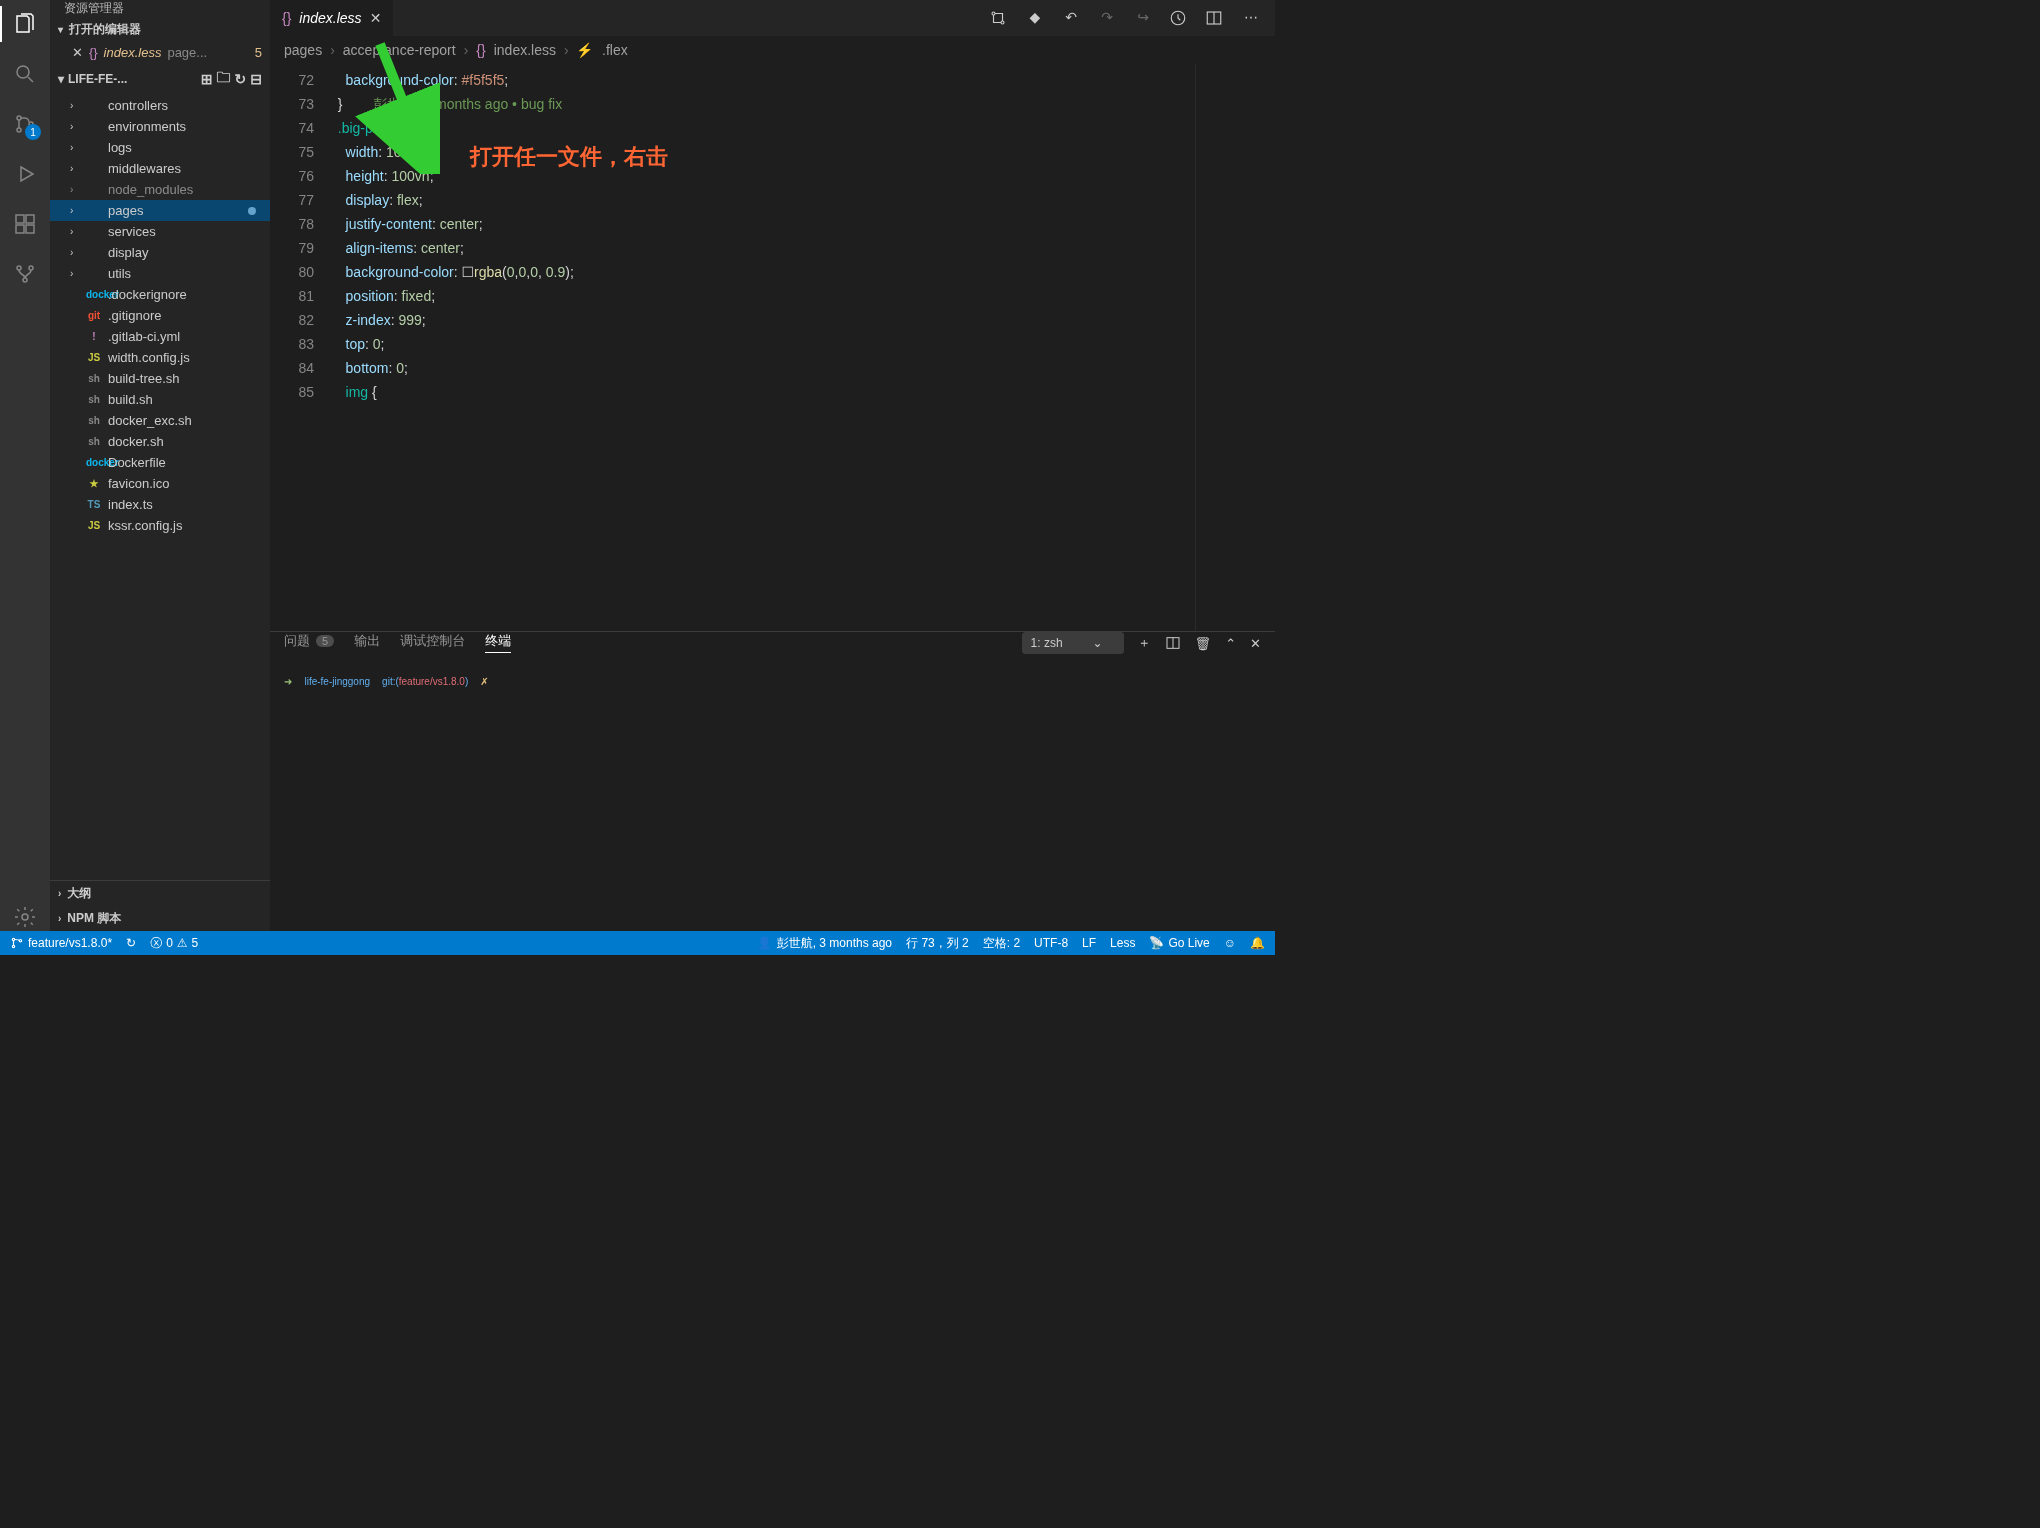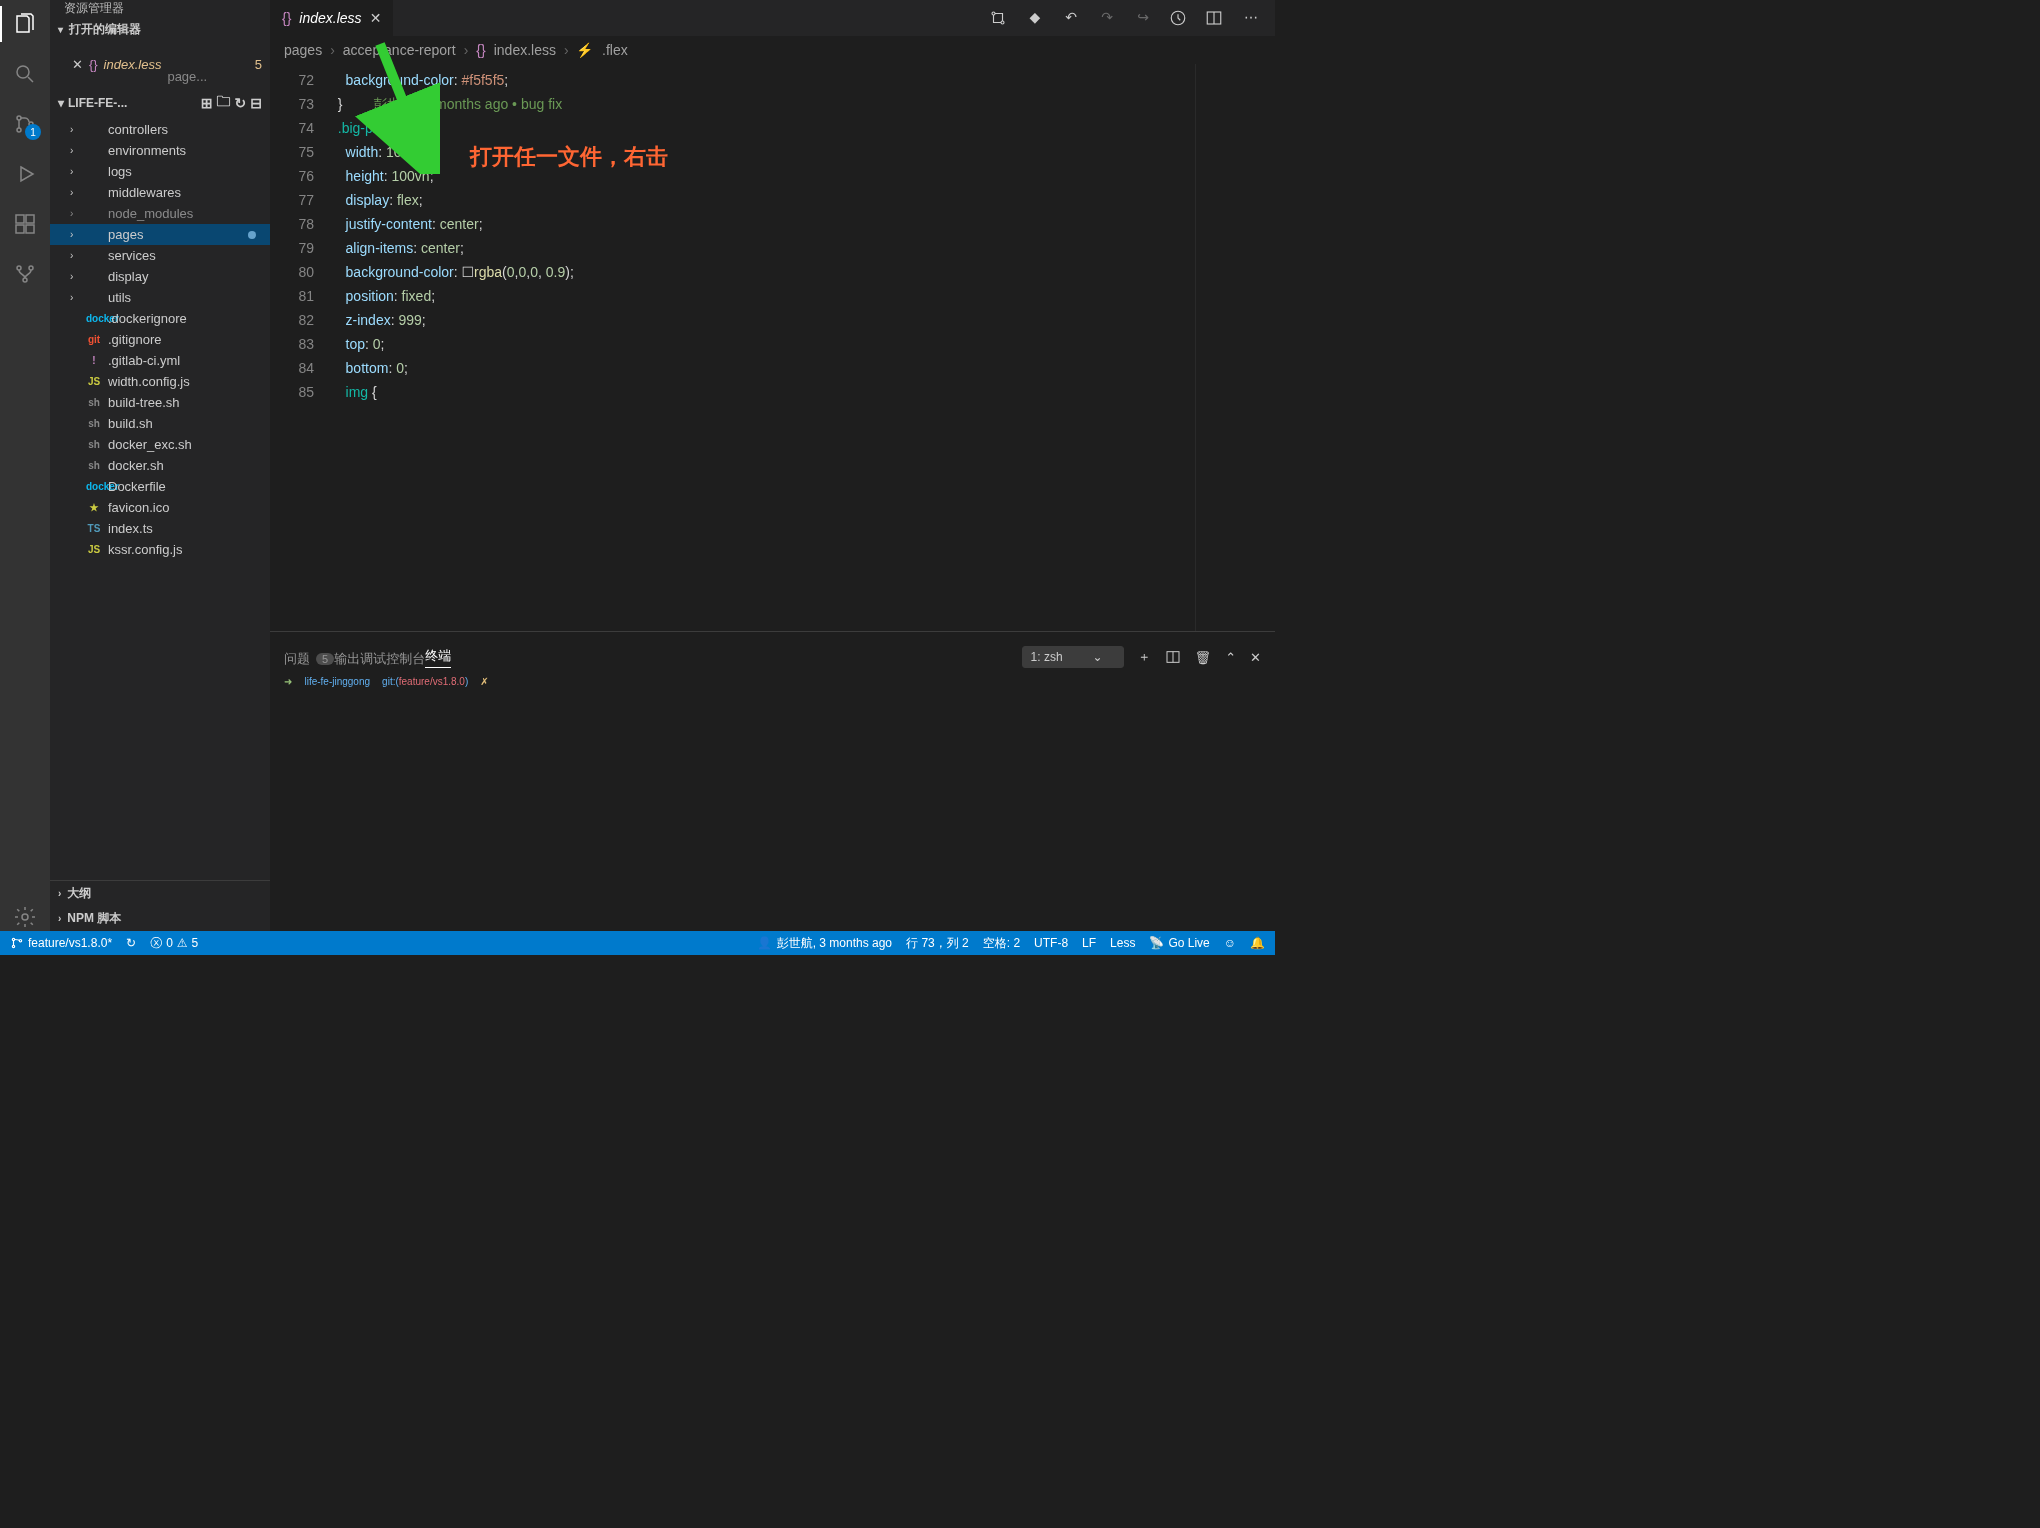--- a/index.html
+++ b/index.html
@@ -24,7 +24,7 @@
 .openfile { padding:3px 8px 3px 22px; display:flex; align-items:center; gap:6px; font-style:italic; color:#e2c08d;}
 .openfile .x { color:#ccc; font-style:normal;}
 .openfile .bracket { color:#c586c0; font-style:normal;}
-.openfile .path { color:#888; font-style:normal; overflow:hidden; white-space:nowrap; text-overflow:ellipsis; flex:1;margin-top:24px;}
+.openfile .path { color:#888; font-style:normal; overflow:hidden; white-space:nowrap; text-overflow:ellipsis; flex:1;}
 .openfile .num { color:#e2c08d; font-style:normal;}
 .proj-head { display:flex; align-items:center; padding:4px 8px; font-weight:bold; font-size:12px; gap:4px;}
 .proj-head .name { flex:1; white-space:nowrap; overflow:hidden; text-overflow:ellipsis;}

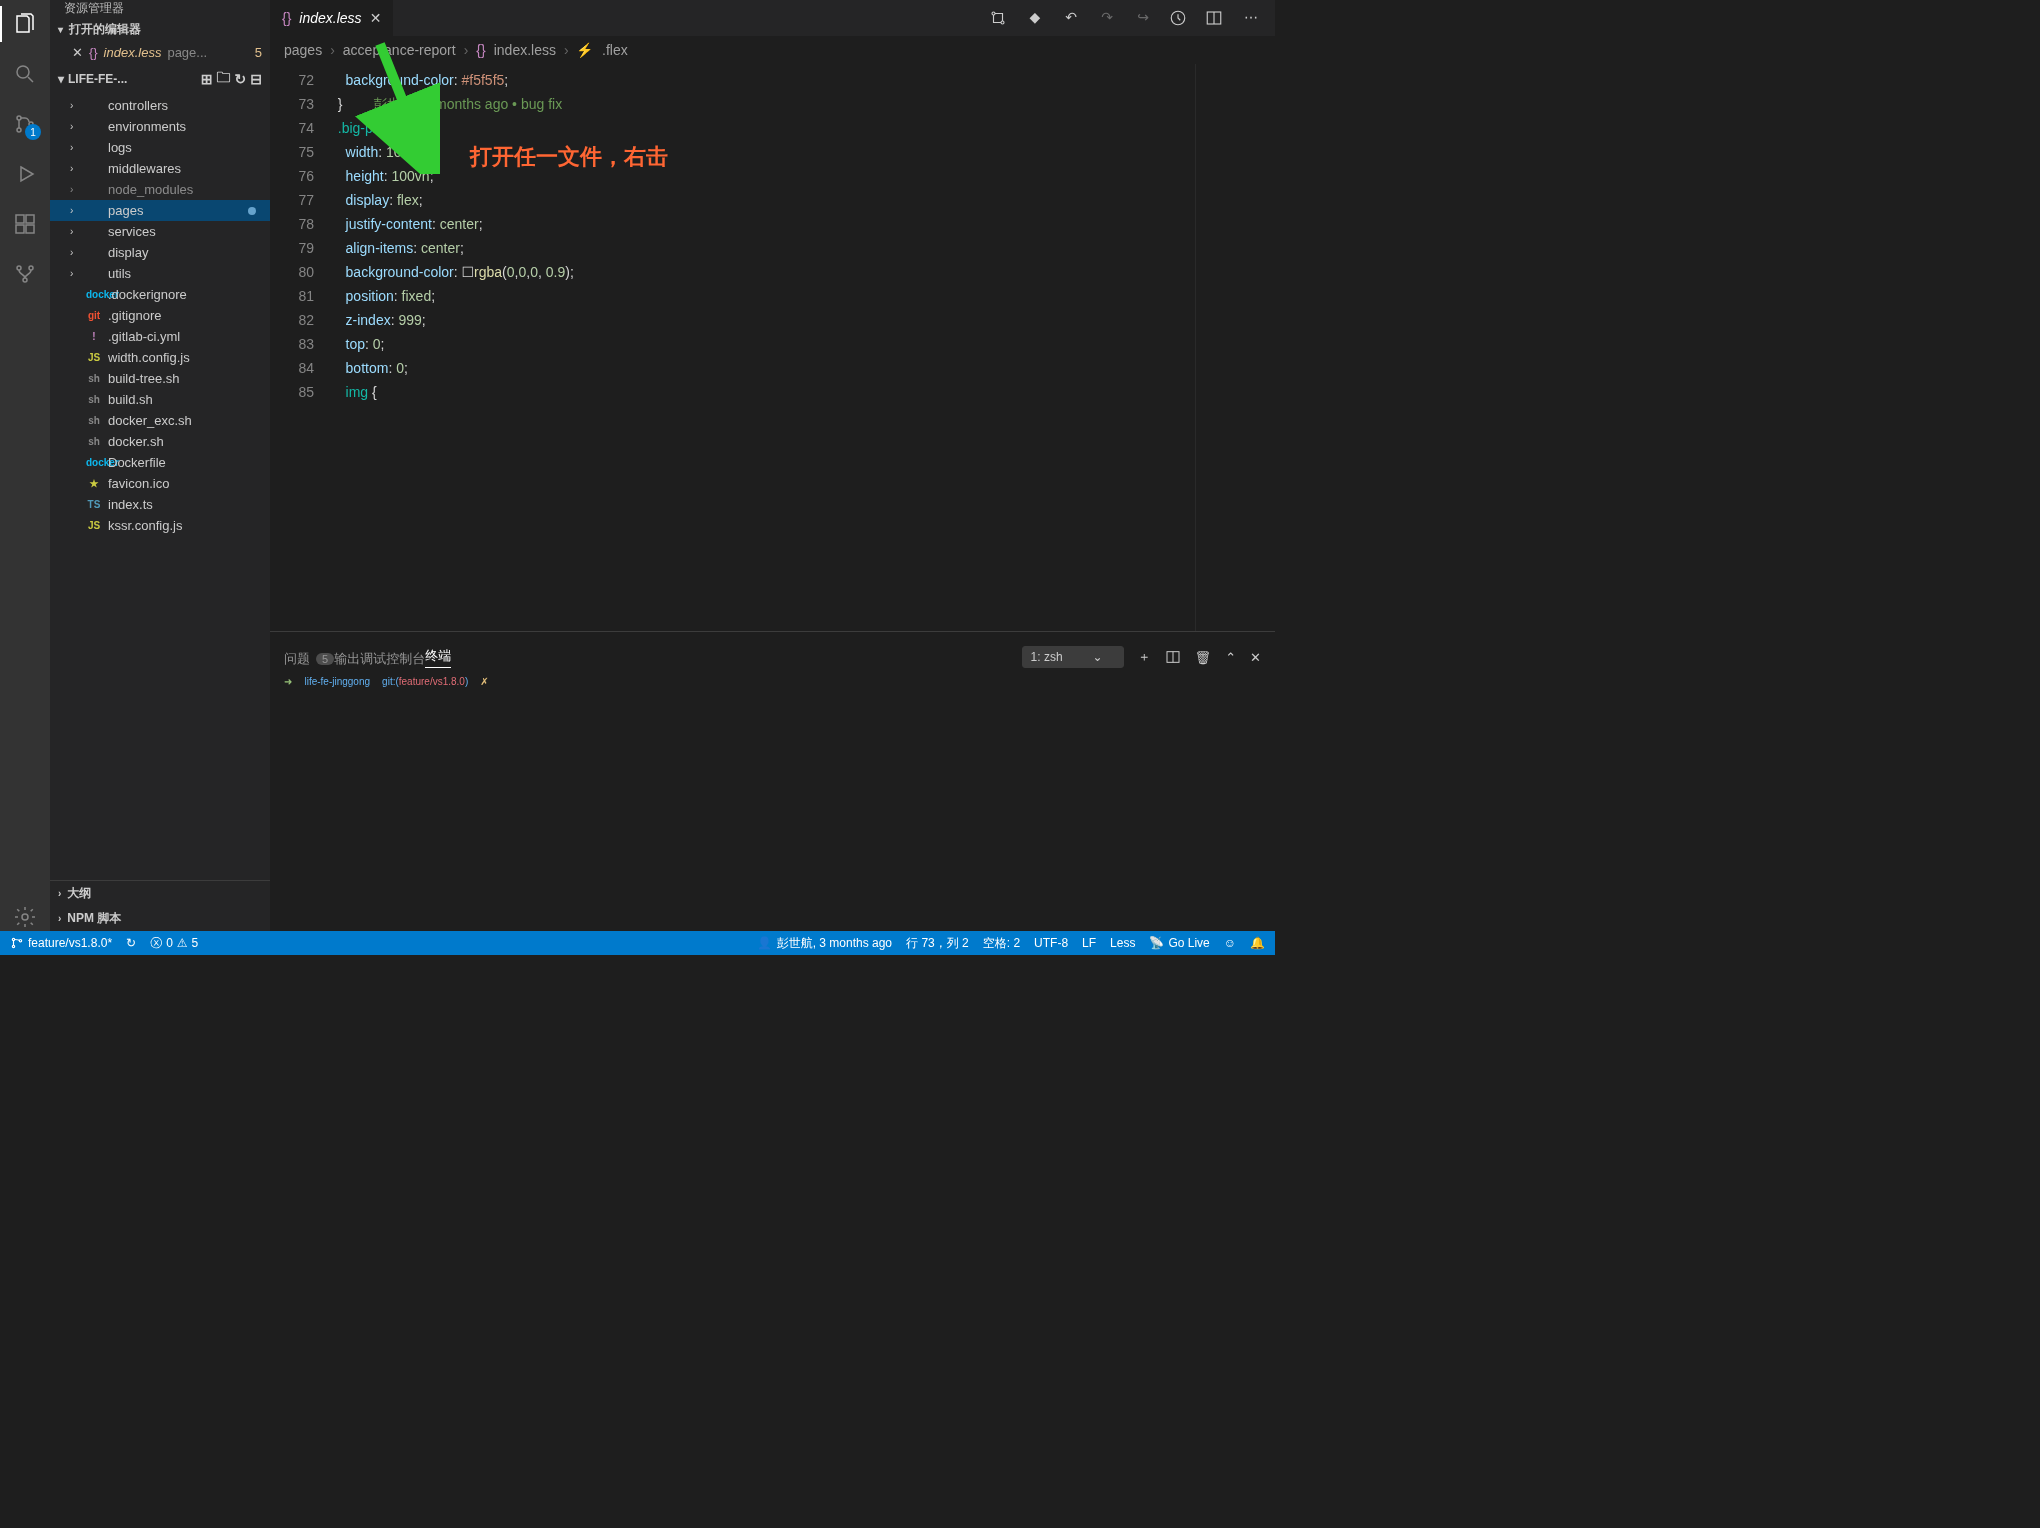--- a/index.html
+++ b/index.html
@@ -57,7 +57,7 @@
 .annotation { position:absolute; color:#ff6633; font-size:22px; font-weight:bold; pointer-events:none;}
 .arrow { position:absolute; pointer-events:none;}
 .panel { height:300px; border-top:1px solid #3c3c3c; background:#1e1e1e; display:flex; flex-direction:column;}
-.panel-tabs { display:flex; align-items:flex-end; padding:0 14px; height:36px; font-size:13px;}
+.panel-tabs { display:flex; align-items:flex-start; padding:0 14px; height:36px; gap:20px; font-size:13px;}
 .ptab { color:#969696; cursor:pointer; display:flex; align-items:center; gap:6px;}
 .ptab.active { color:#fff; border-bottom:1px solid #fff; padding-bottom:2px;}
 .ptab .cnt { background:#4d4d4d; border-radius:10px; padding:0 6px; font-size:11px;}

